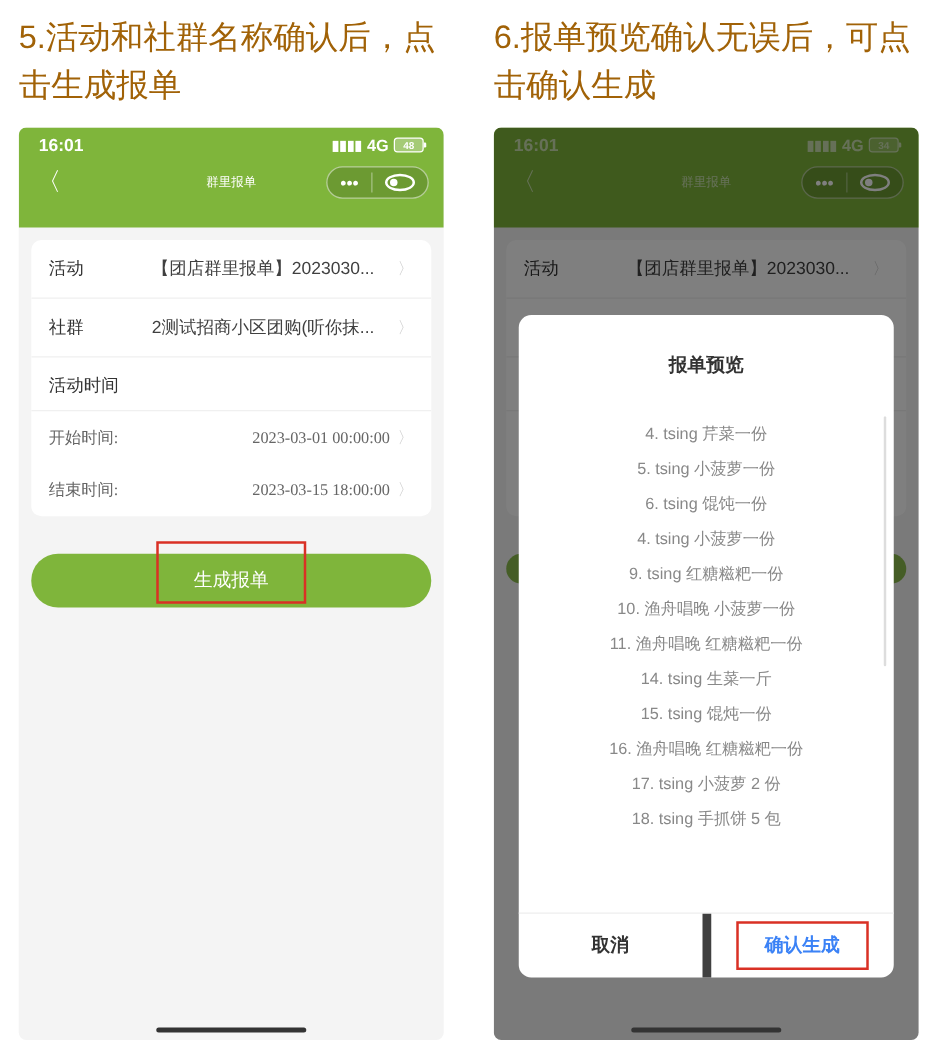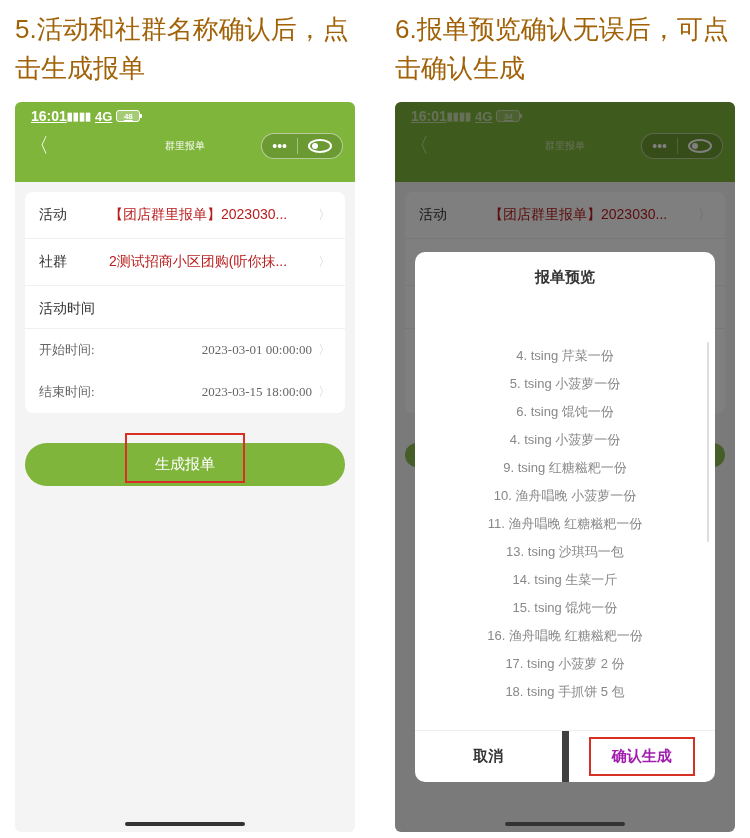--- a/index.html
+++ b/index.html
@@ -33,11 +33,11 @@
 }
 .status-bar {
   display: flex;
+  justify-content: space-between;
   align-items: center;
   padding: 6px 16px 0;
   font-size: 13px;
   font-weight: 600;
-  text-decoration: underline;
 }
 .status-left { font-size: 14px; }
 .status-right { display: flex; align-items: center; gap: 4px; }

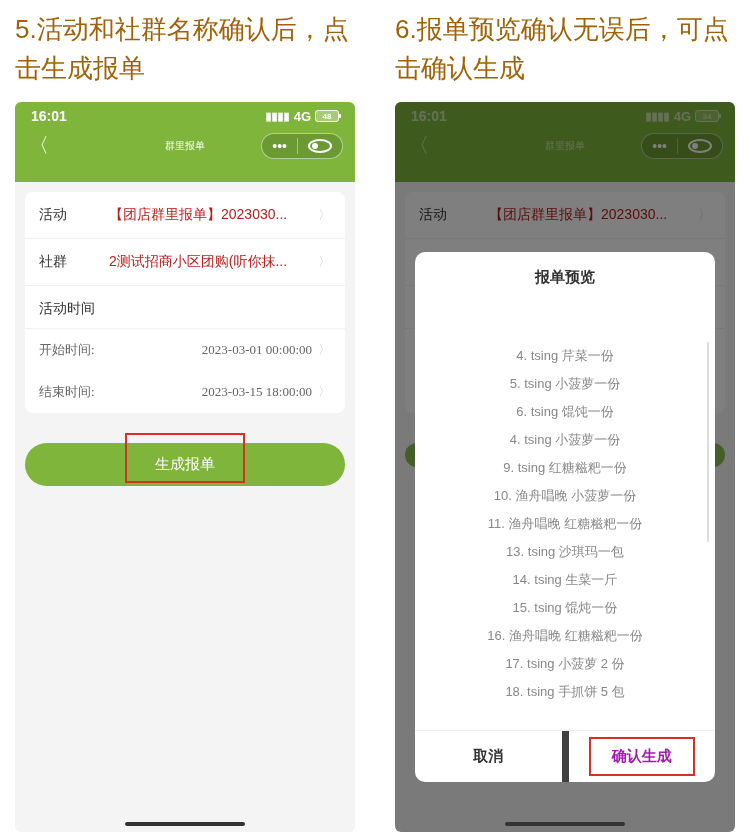--- a/index.html
+++ b/index.html
@@ -142,8 +142,8 @@
 }
 .row-value {
   flex: 1;
-  text-align: left;
-  color: #b91c1c;
+  text-align: center;
+  color: #404040;
   white-space: nowrap;
   overflow: hidden;
   text-overflow: ellipsis;

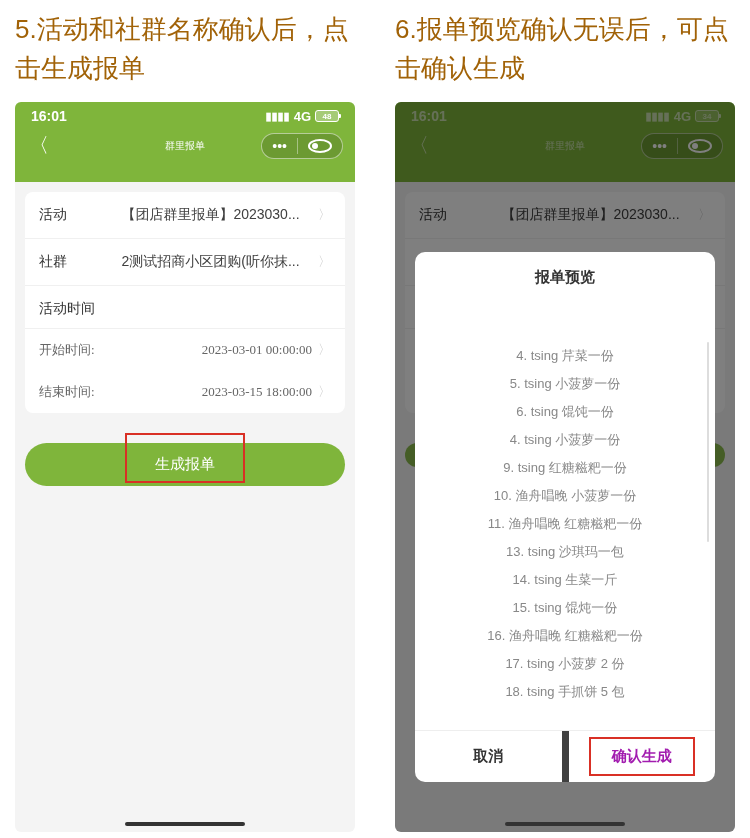--- a/index.html
+++ b/index.html
@@ -216,7 +216,7 @@
 }
 .modal-title {
   text-align: center;
-  padding: 16px;
+  padding: 31px;
   font-size: 15px;
   font-weight: 600;
   color: #333;

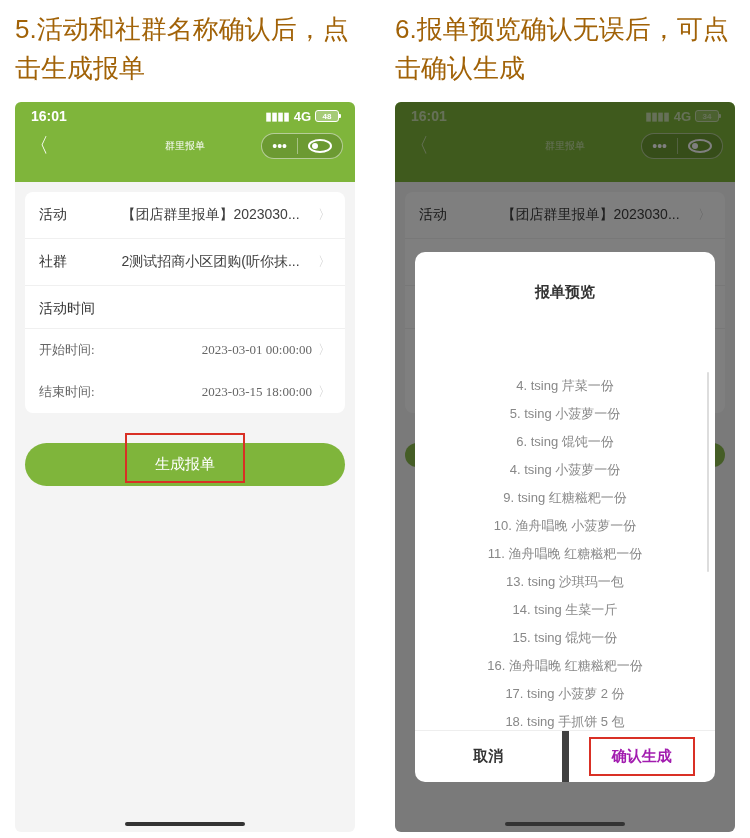--- a/index.html
+++ b/index.html
@@ -226,7 +226,6 @@
   overflow: hidden;
   padding: 0 16px;
   position: relative;
-  margin-top: 39px;
 }
 .scroll-track {
   position: absolute;

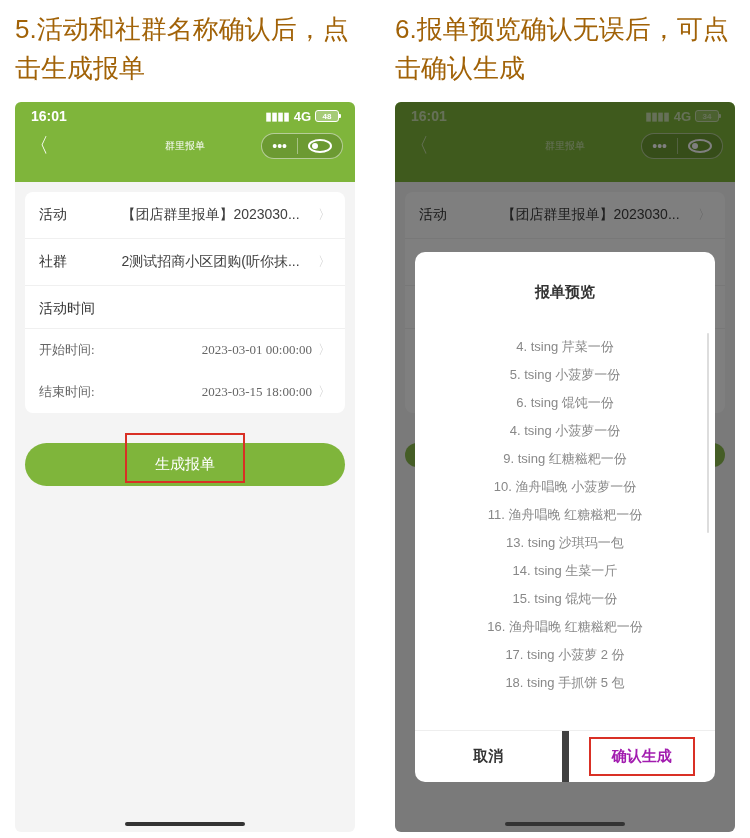--- a/index.html
+++ b/index.html
@@ -384,7 +384,6 @@
             <div class="item-line">9. tsing 红糖糍粑一份</div>
             <div class="item-line">10. 渔舟唱晚 小菠萝一份</div>
             <div class="item-line">11. 渔舟唱晚 红糖糍粑一份</div>
-            <div class="item-line">13. tsing 沙琪玛一包</div>
             <div class="item-line">14. tsing 生菜一斤</div>
             <div class="item-line">15. tsing 馄炖一份</div>
             <div class="item-line">16. 渔舟唱晚 红糖糍粑一份</div>

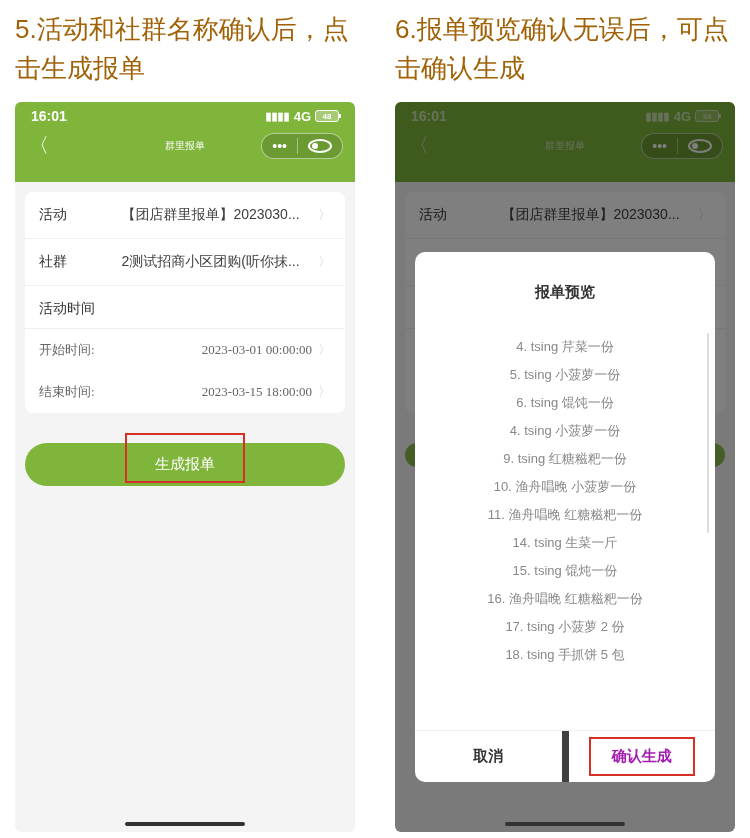--- a/index.html
+++ b/index.html
@@ -258,7 +258,7 @@
   font-weight: 600;
 }
 .modal-actions > div:last-child {
-  color: #a21caf;
+  color: #3b82f6;
   font-weight: 600;
 }
 .dimmed .nav-title,

